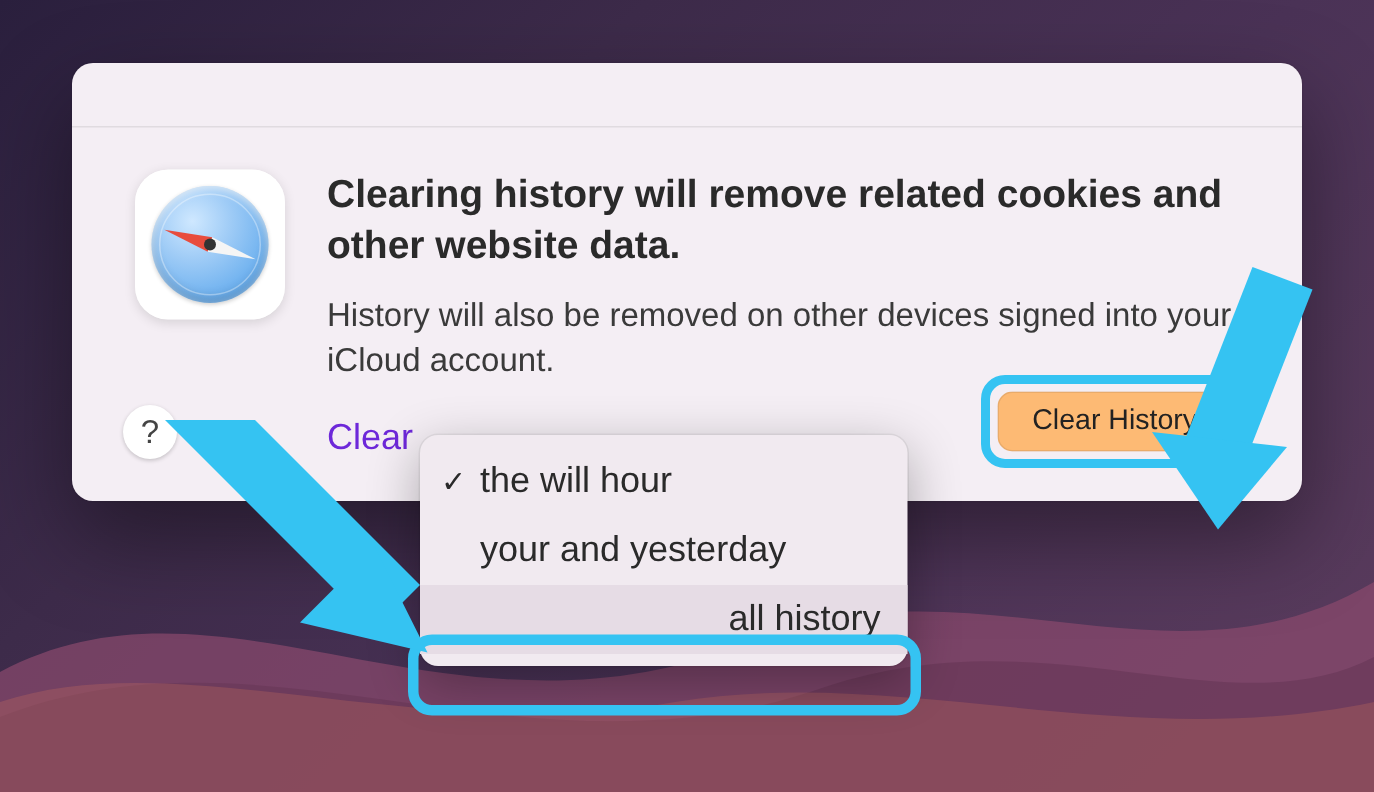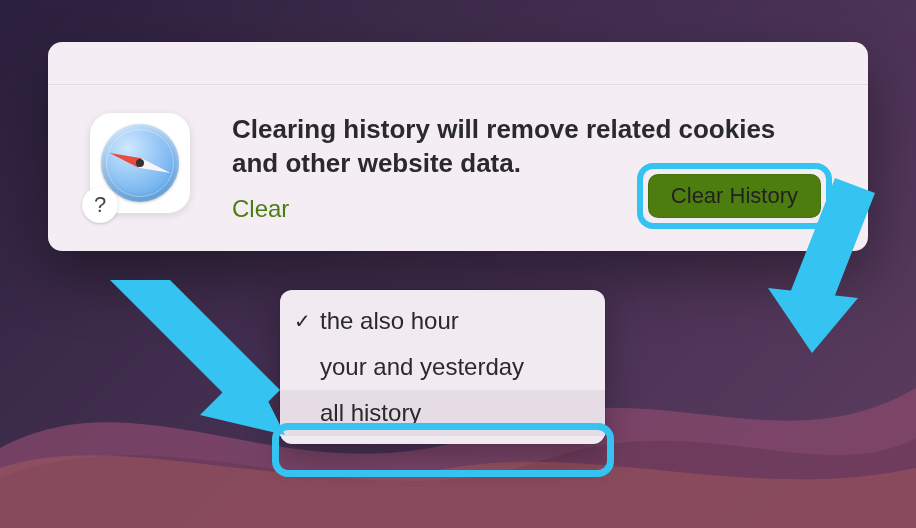--- a/index.html
+++ b/index.html
@@ -98,7 +98,6 @@
     .text-col {
       flex: 1;
       color: #2a2a2a;
-      margin-left: 14px;
     }
     .dialog-title {
       font-size: 26px;

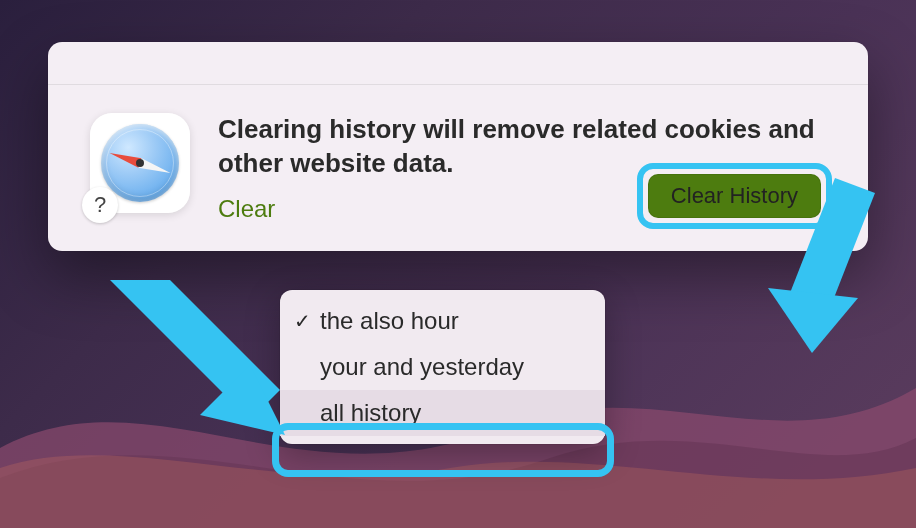--- a/index.html
+++ b/index.html
@@ -222,6 +222,7 @@
     </div>
     <div class="text-col">
       <div class="dialog-title">Clearing history will remove related cookies and other website data.</div>
+      <div class="dialog-desc">History will also be removed on other devices signed into your iCloud account.</div>
       <div class="clear-row">
         <span class="clear-label">Clear</span>
       </div>

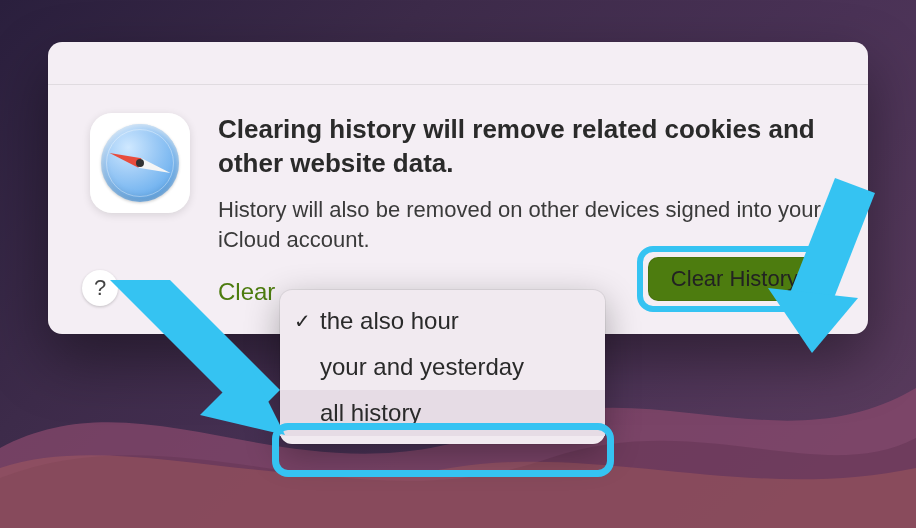--- a/index.html
+++ b/index.html
@@ -118,7 +118,7 @@
     }
     .clear-label {
       font-size: 24px;
-      color: #4d7c0f;
+      color: #6d28d9;
       white-space: nowrap;
     }
     .help-button {

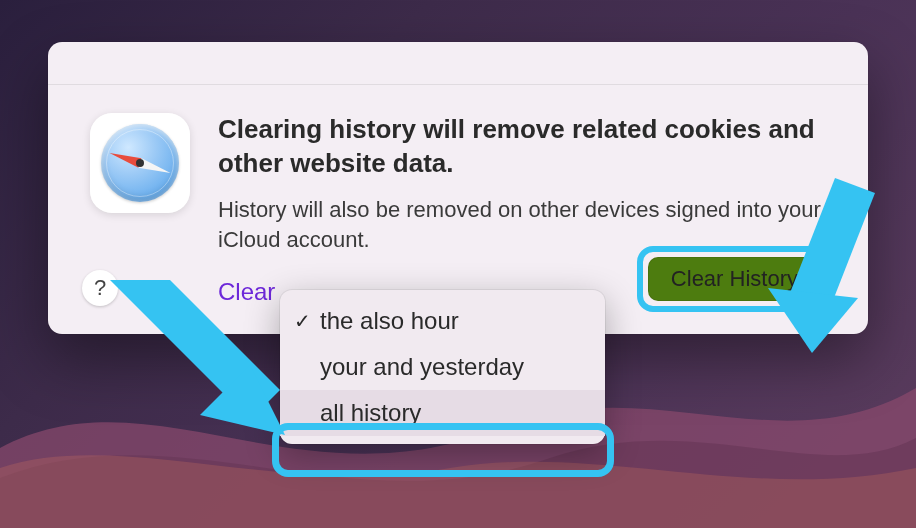--- a/index.html
+++ b/index.html
@@ -149,9 +149,9 @@
     }
     .clear-btn {
       padding: 8px 22px;
-      font-size: 22px;
+      font-size: 19px;
       border-radius: 10px;
-      background: #4d7c0f;
+      background: #fdba74;
       border: 1px solid rgba(0,0,0,0.08);
       color: #222;
       cursor: pointer;

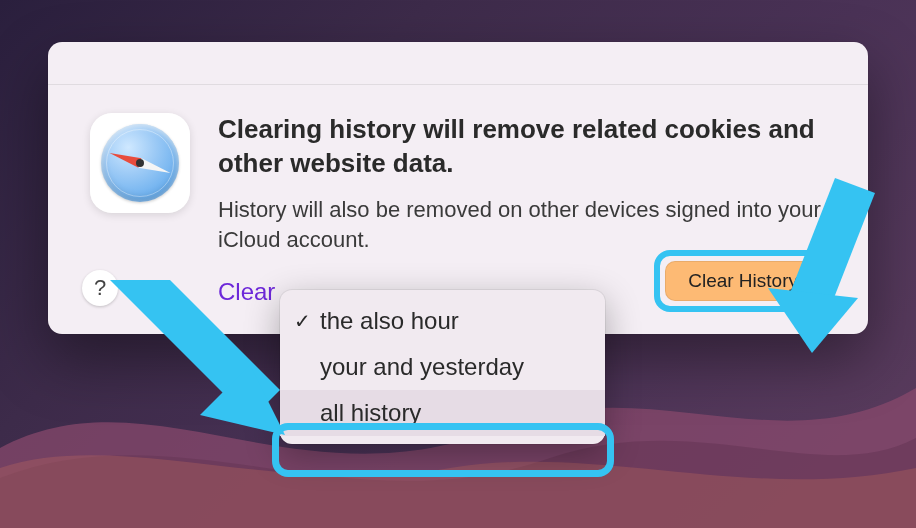--- a/index.html
+++ b/index.html
@@ -239,7 +239,7 @@
 <div class="dropdown">
   <div class="dropdown-item">
     <span class="dropdown-check">✓</span>
-    <span>the also hour</span>
+    <span>the will hour</span>
   </div>
   <div class="dropdown-item">
     <span class="dropdown-check"></span>

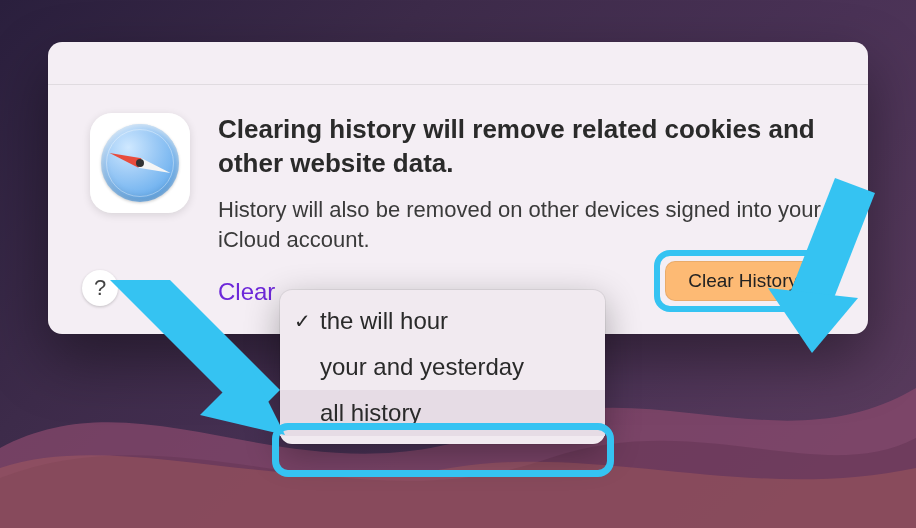--- a/index.html
+++ b/index.html
@@ -182,6 +182,7 @@
     }
     .dropdown-item.highlighted {
       background: #e6dce5;
+      justify-content: flex-end;
     }
     .dropdown-outline {
       position: absolute;

